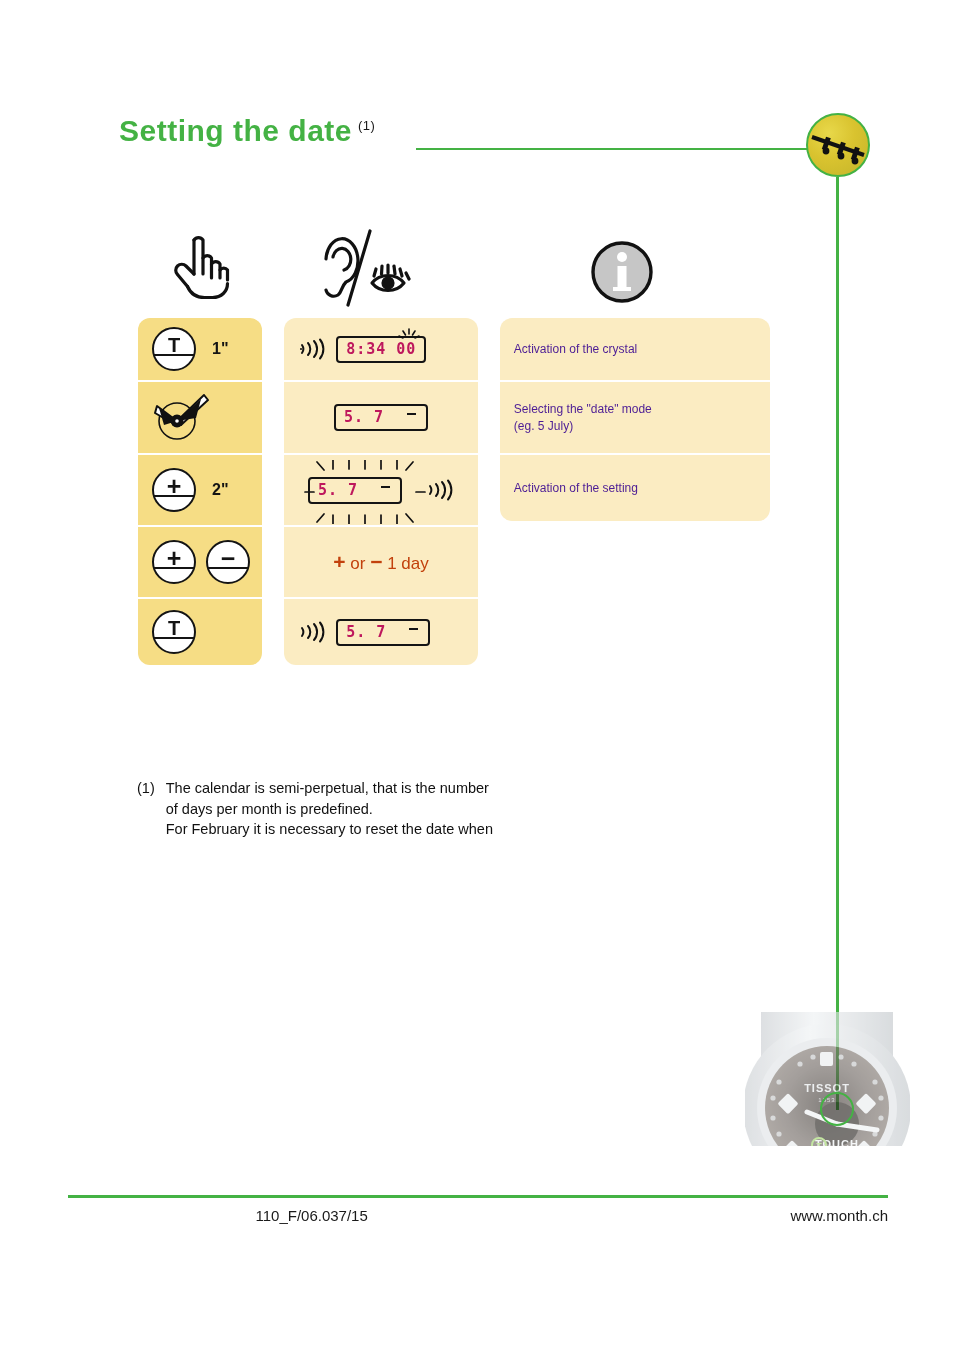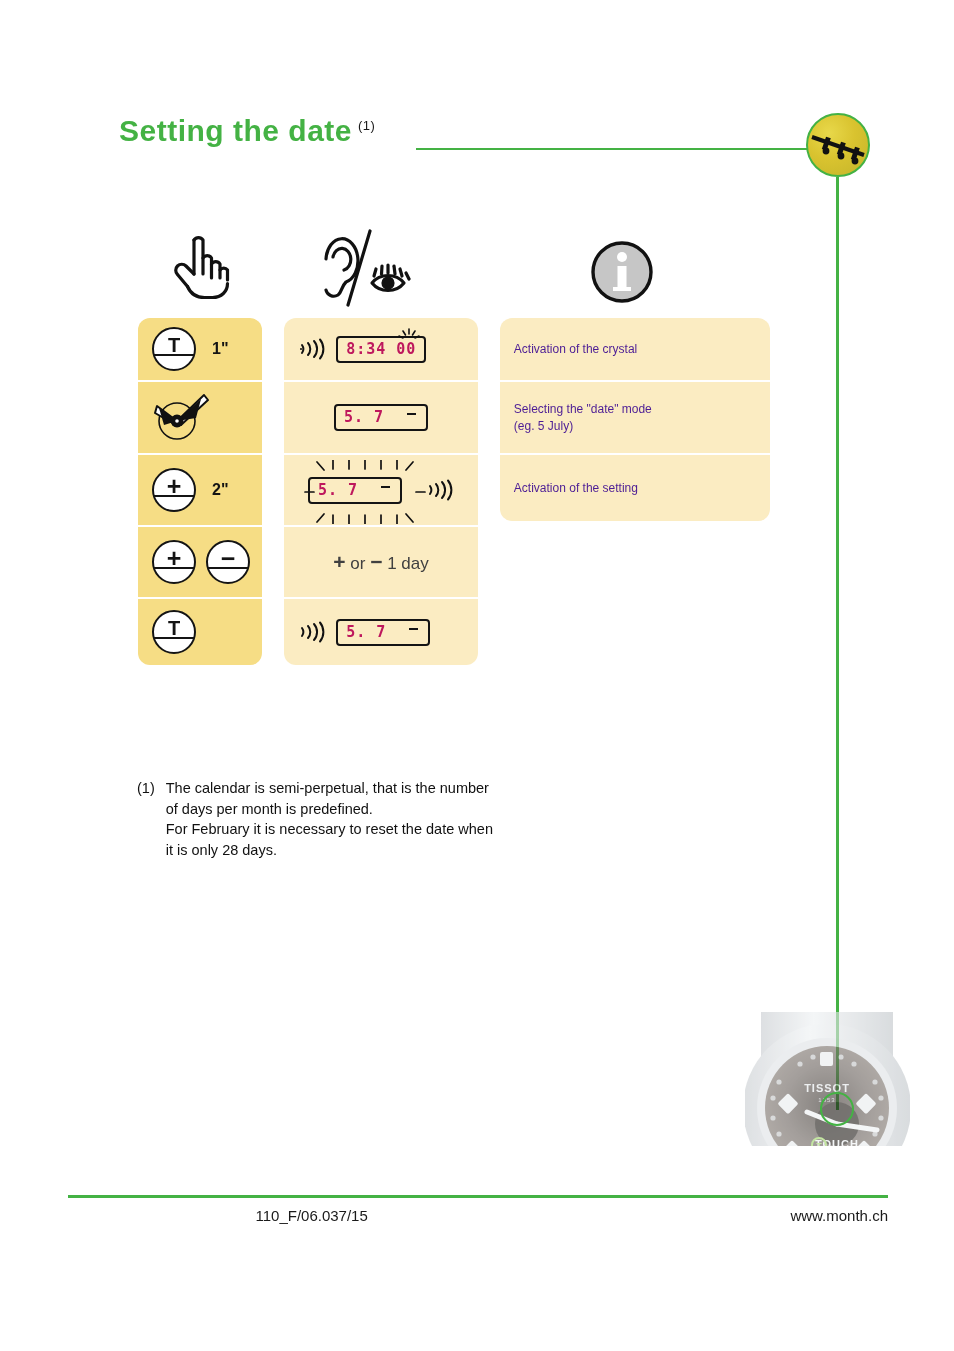--- a/index.html
+++ b/index.html
@@ -192,7 +192,7 @@
 
   .plusminus-text {
     font-size: 17px;
-    color: #404040;
+    color: #c2410c;
     font-weight: normal;
   }
   .plusminus-text b { font-size: 21px; }

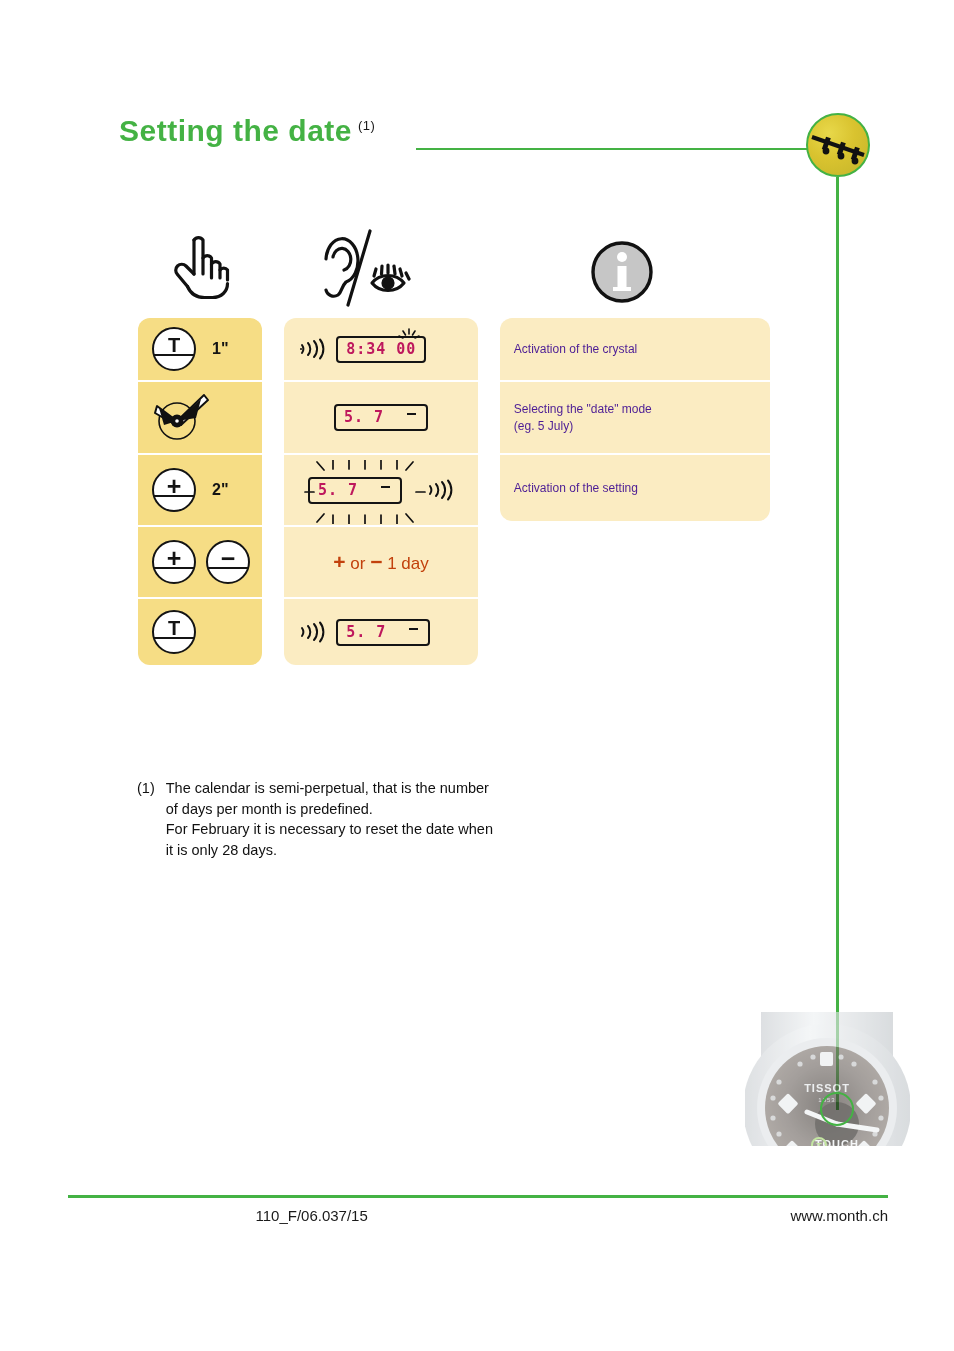--- a/index.html
+++ b/index.html
@@ -498,7 +498,6 @@
     <div>The calendar is semi-perpetual, that is the number</div>
     <div>of days per month is predefined.</div>
     <div>For February it is necessary to reset the date when</div>
-    <div>it is only 28 days.</div>
   </div>
 </div>
 

